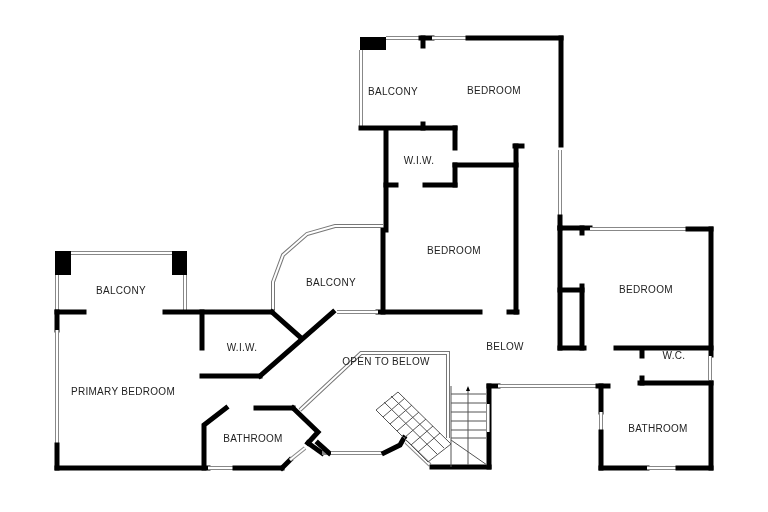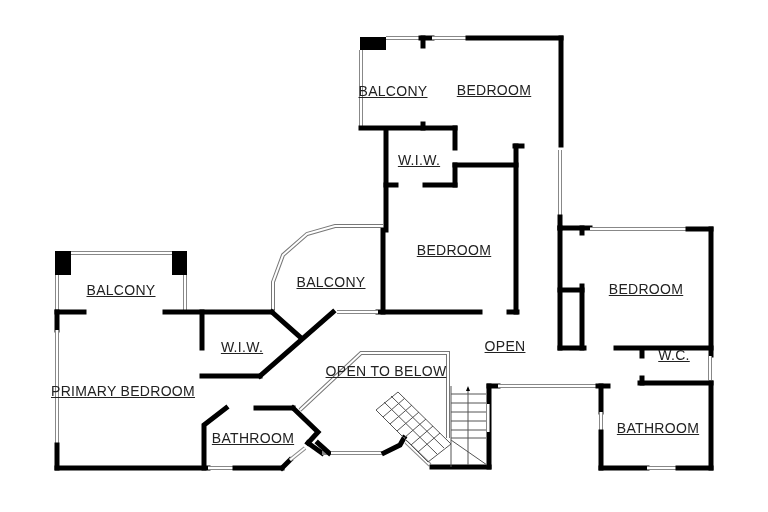--- a/index.html
+++ b/index.html
@@ -12,7 +12,7 @@
     .rail-in { stroke: #fff; stroke-width: 2; fill: none; }
     .block { fill: #000; }
     .stair { stroke: #555; stroke-width: 1; fill: none; }
-    .label { position: absolute; font-size: 14px; letter-spacing: 0.3px; color: #222; white-space: nowrap; transform: translate(-50%, -50%); text-decoration: underline; }
+    .label { position: absolute; font-size: 10px; letter-spacing: 0.3px; color: #222; white-space: nowrap; transform: translate(-50%, -50%); }
   </style>
 </head>
 <body>

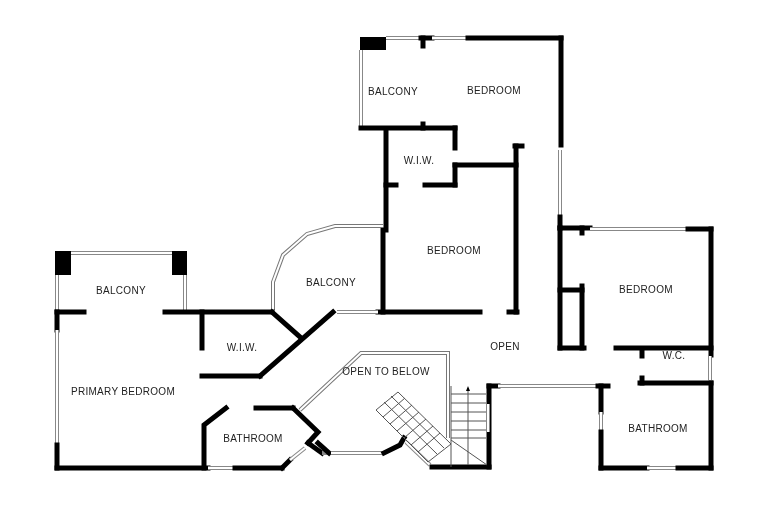--- a/index.html
+++ b/index.html
@@ -163,7 +163,7 @@
 <div class="label" style="left:123px;top:391px">PRIMARY BEDROOM</div>
 <div class="label" style="left:253px;top:438px">BATHROOM</div>
 <div class="label" style="left:386px;top:371px">OPEN TO BELOW</div>
-<div class="label" style="left:505px;top:346px">OPEN</div>
+<div class="label" style="left:505px;top:346px">BELOW</div>
 <div class="label" style="left:646px;top:289px">BEDROOM</div>
 <div class="label" style="left:674px;top:355px">W.C.</div>
 <div class="label" style="left:658px;top:428px">BATHROOM</div>

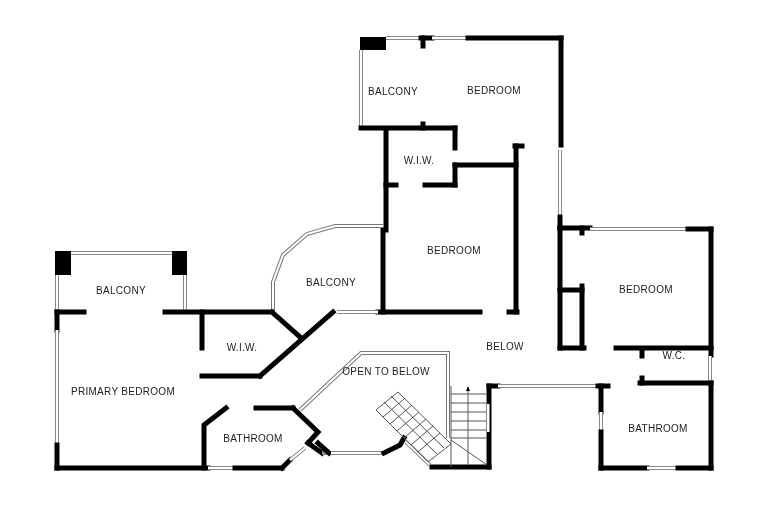--- a/index.html
+++ b/index.html
@@ -162,7 +162,7 @@
 <div class="label" style="left:242px;top:347px">W.I.W.</div>
 <div class="label" style="left:123px;top:391px">PRIMARY BEDROOM</div>
 <div class="label" style="left:253px;top:438px">BATHROOM</div>
-<div class="label" style="left:386px;top:371px">OPEN TO BELOW</div>
+<div class="label" style="left:386px;top:361px">OPEN TO BELOW</div>
 <div class="label" style="left:505px;top:346px">BELOW</div>
 <div class="label" style="left:646px;top:289px">BEDROOM</div>
 <div class="label" style="left:674px;top:355px">W.C.</div>

